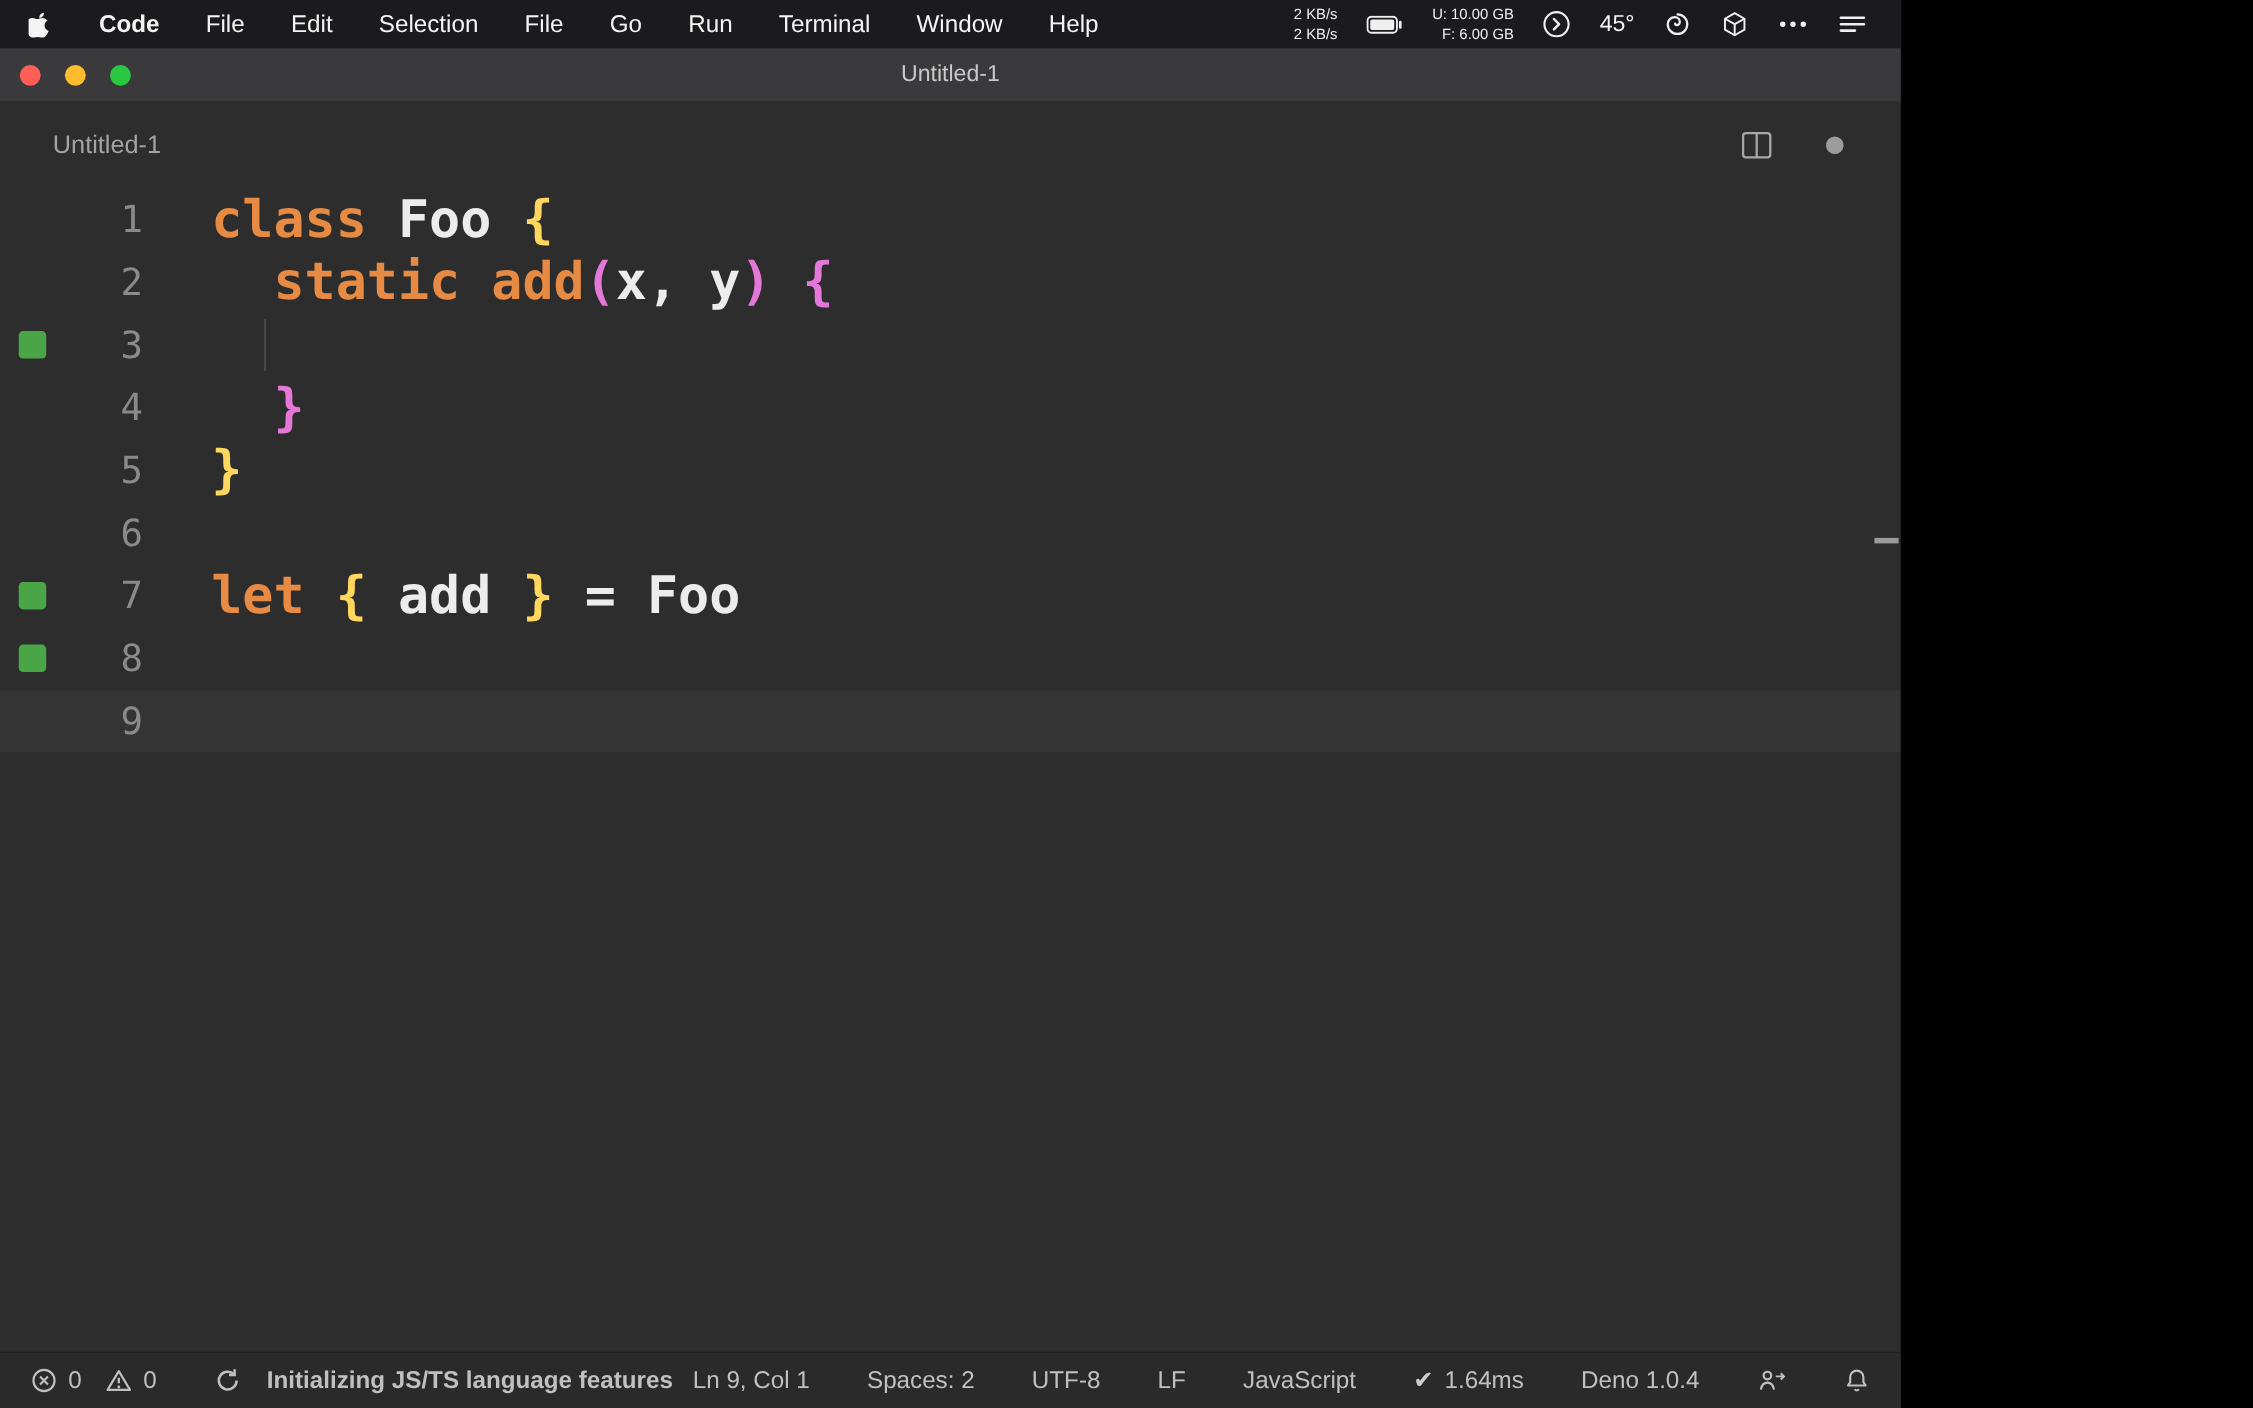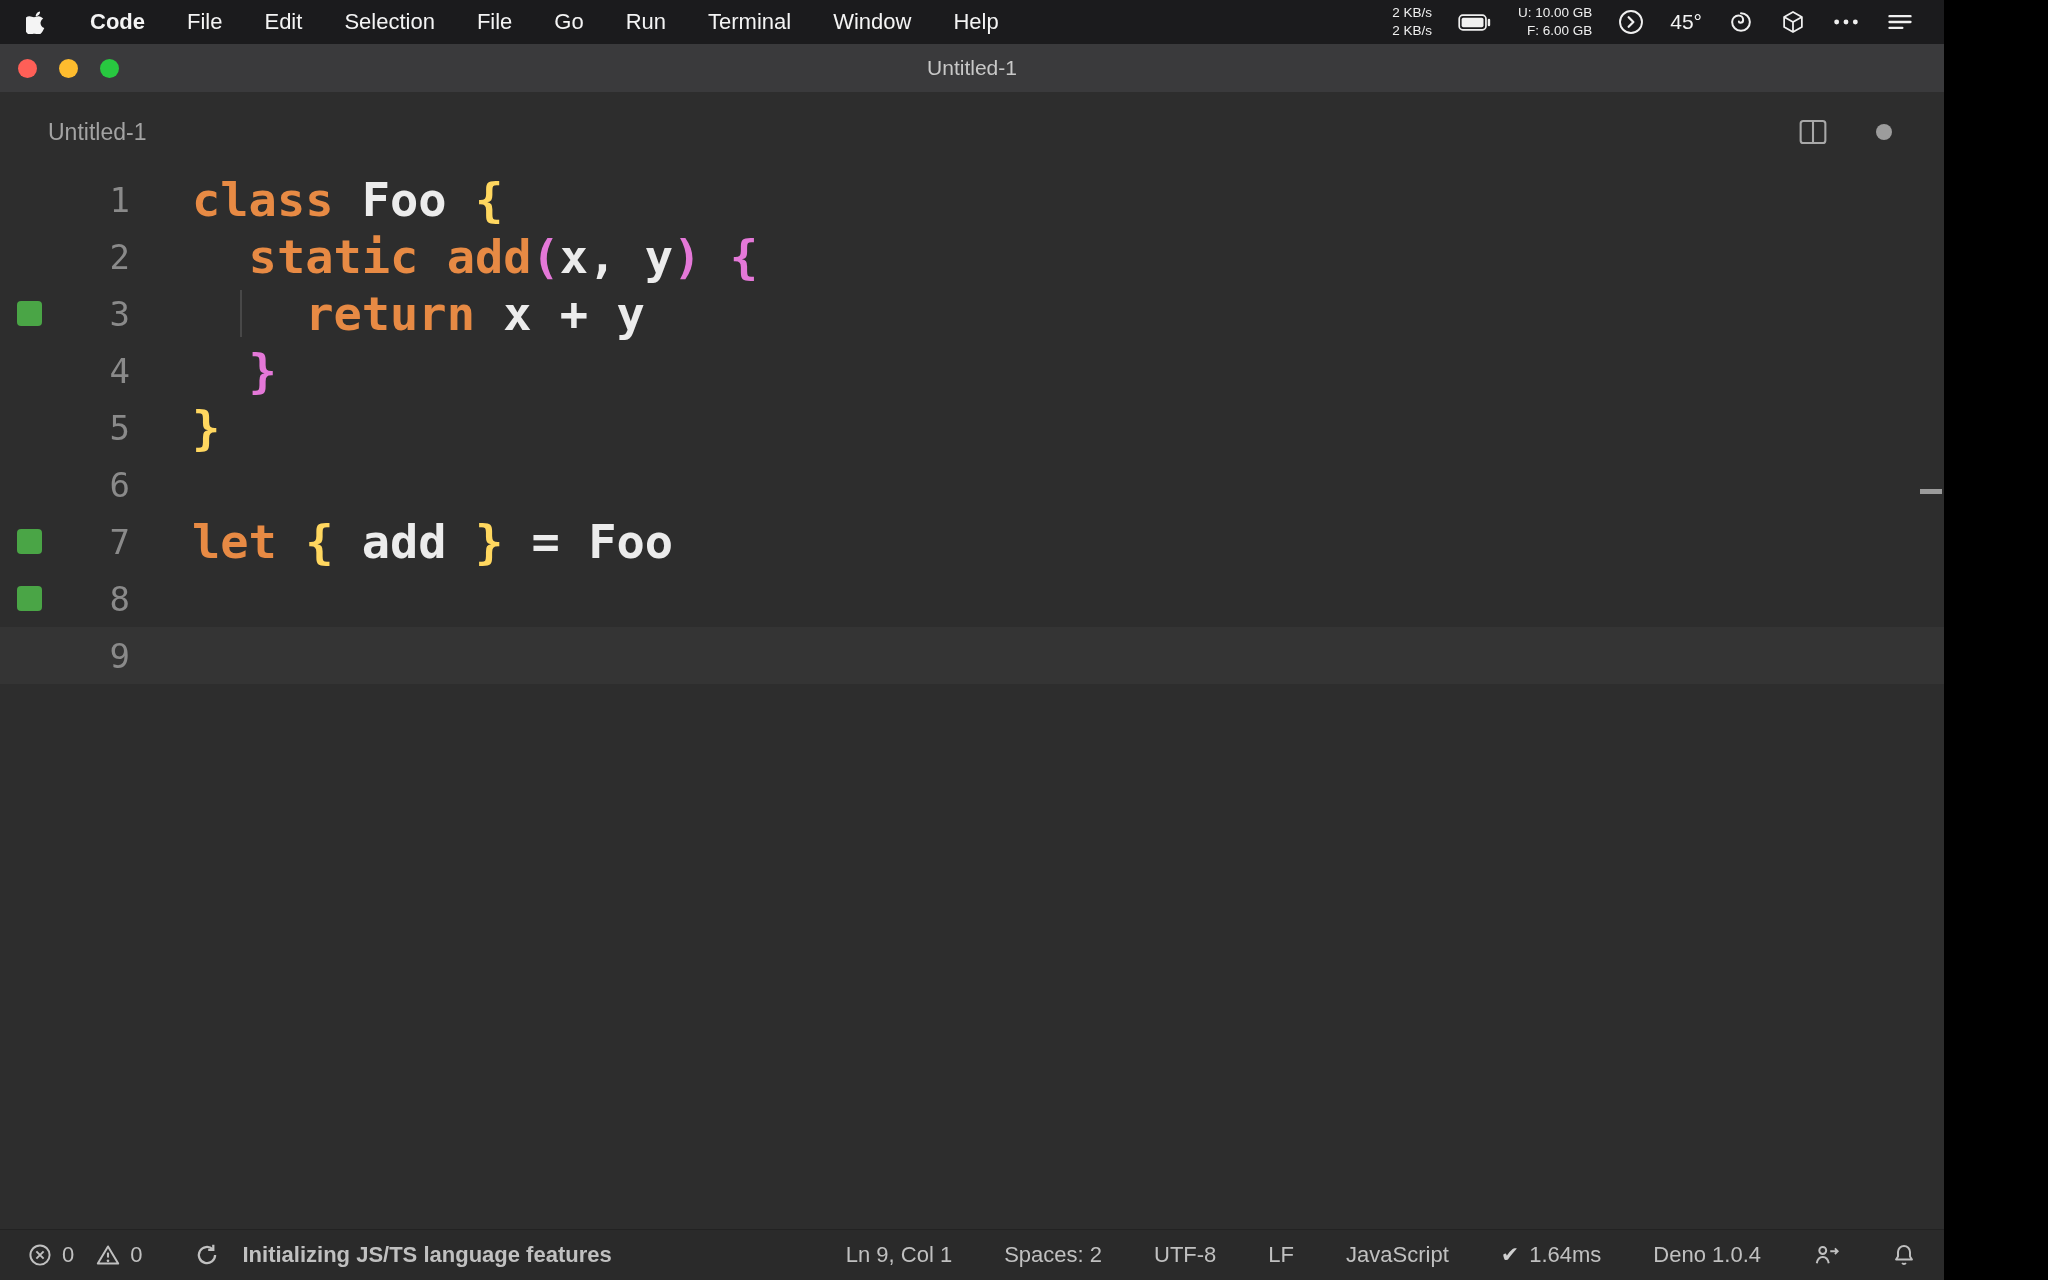--- a/index.html
+++ b/index.html
@@ -5,7 +5,7 @@
   * { margin:0; padding:0; box-sizing:border-box; }
   html,body { width:2048px; height:1280px; background:#000; }
   .screen {
-    position:relative; width:1944px; height:1280px; overflow:hidden;
+    position:relative; width:1728px; height:1280px; overflow:hidden;
     background:var(--editor-bg,#2d2d2d);
     font-family:"Liberation Sans", sans-serif;
   }

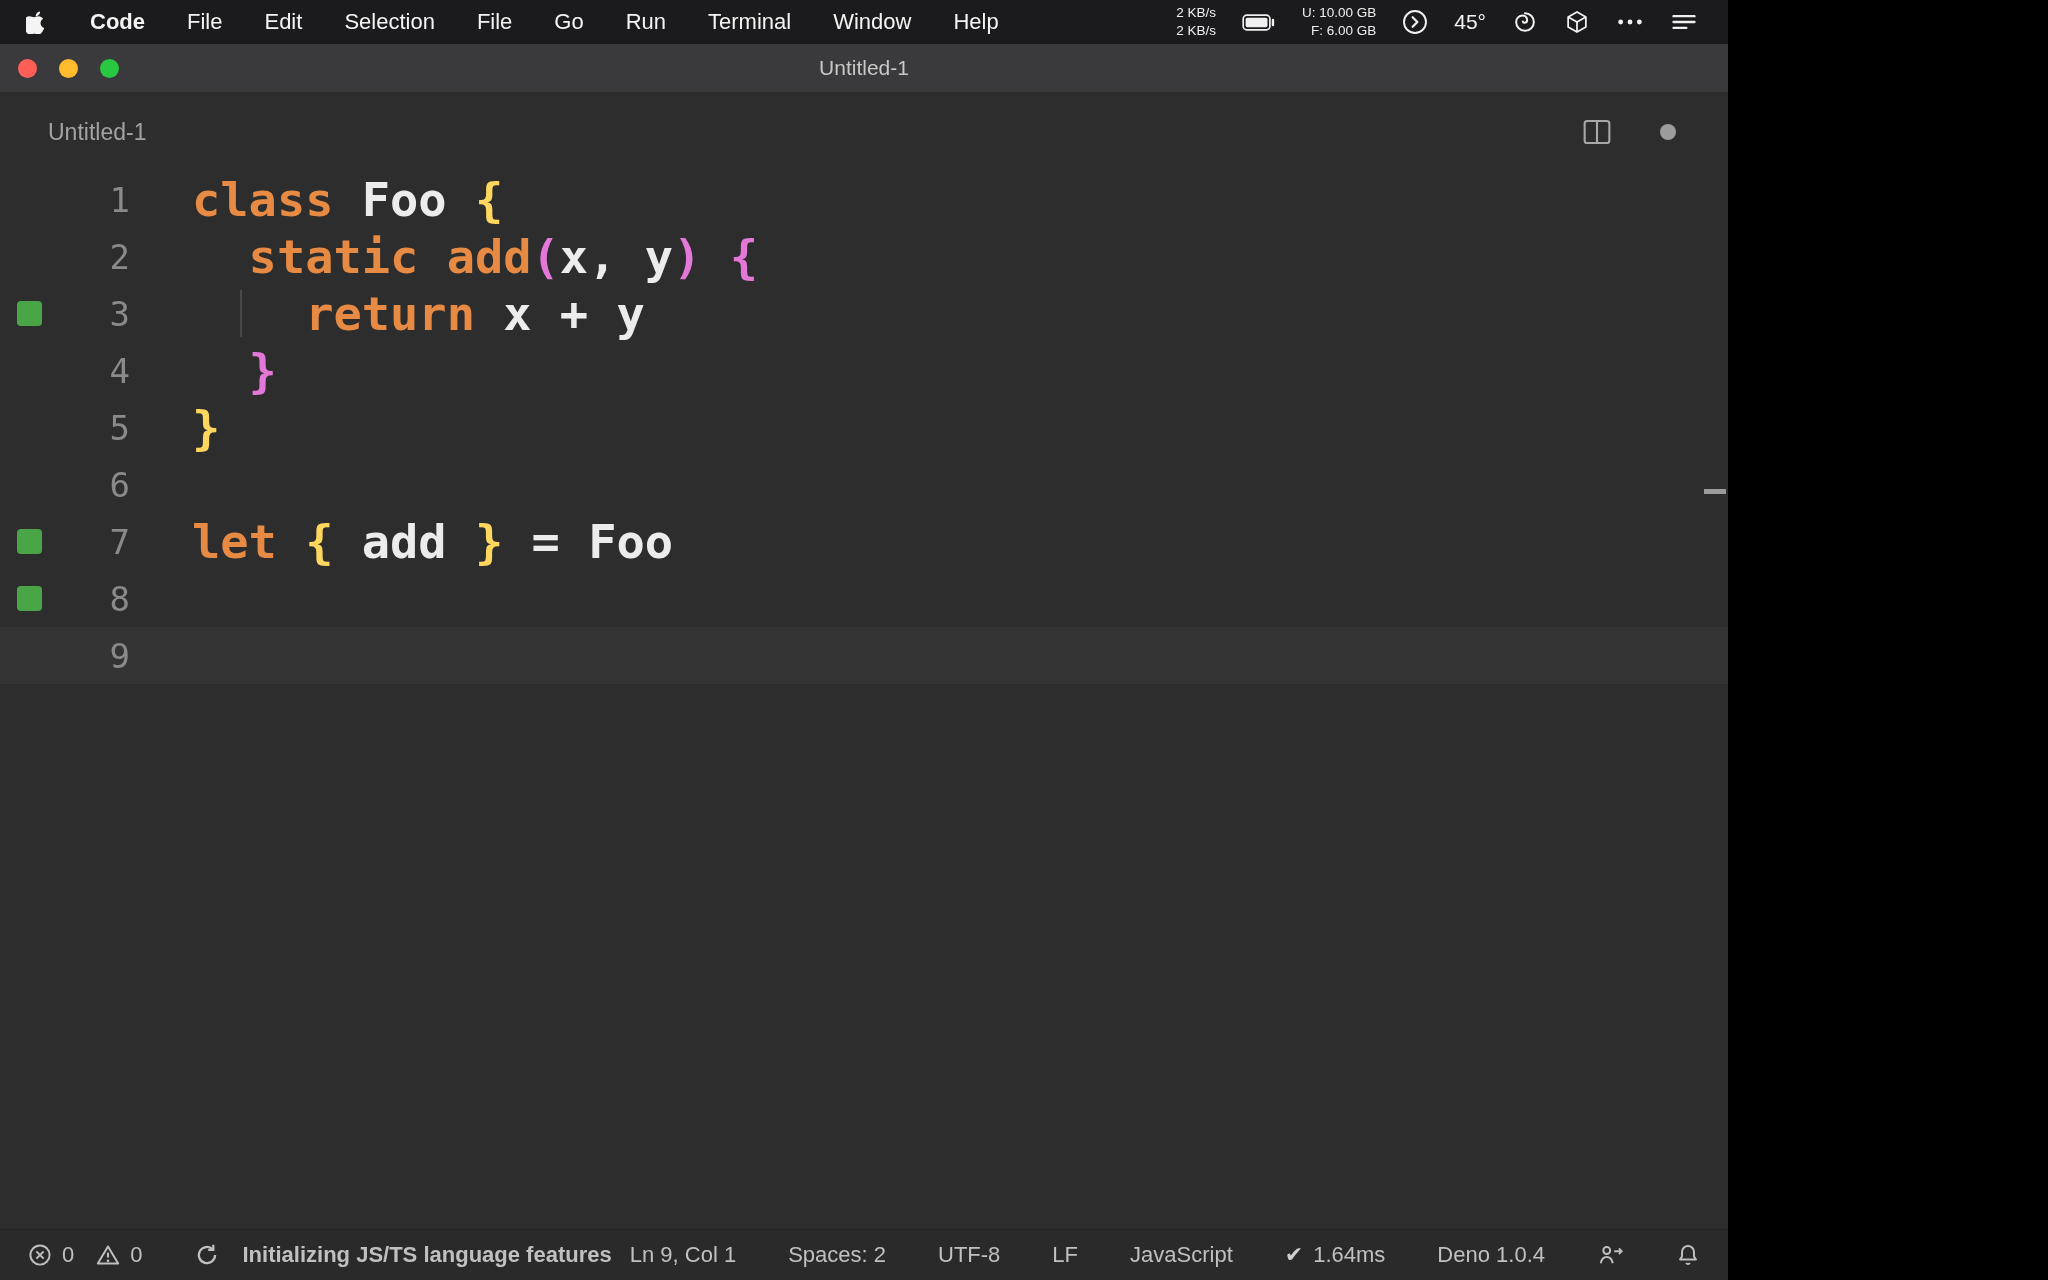--- a/index.html
+++ b/index.html
@@ -195,7 +195,6 @@
           <span class="coverage-square"></span>
         </div>
         <div class="line-number">3</div>
-        <div class="code-text"><span class="tok-plain">    </span><span class="tok-keyword">return</span><span class="tok-plain"> x + y</span></div>
         <span class="indent-guide"></span>
       </div>
       <div class="code-row">

